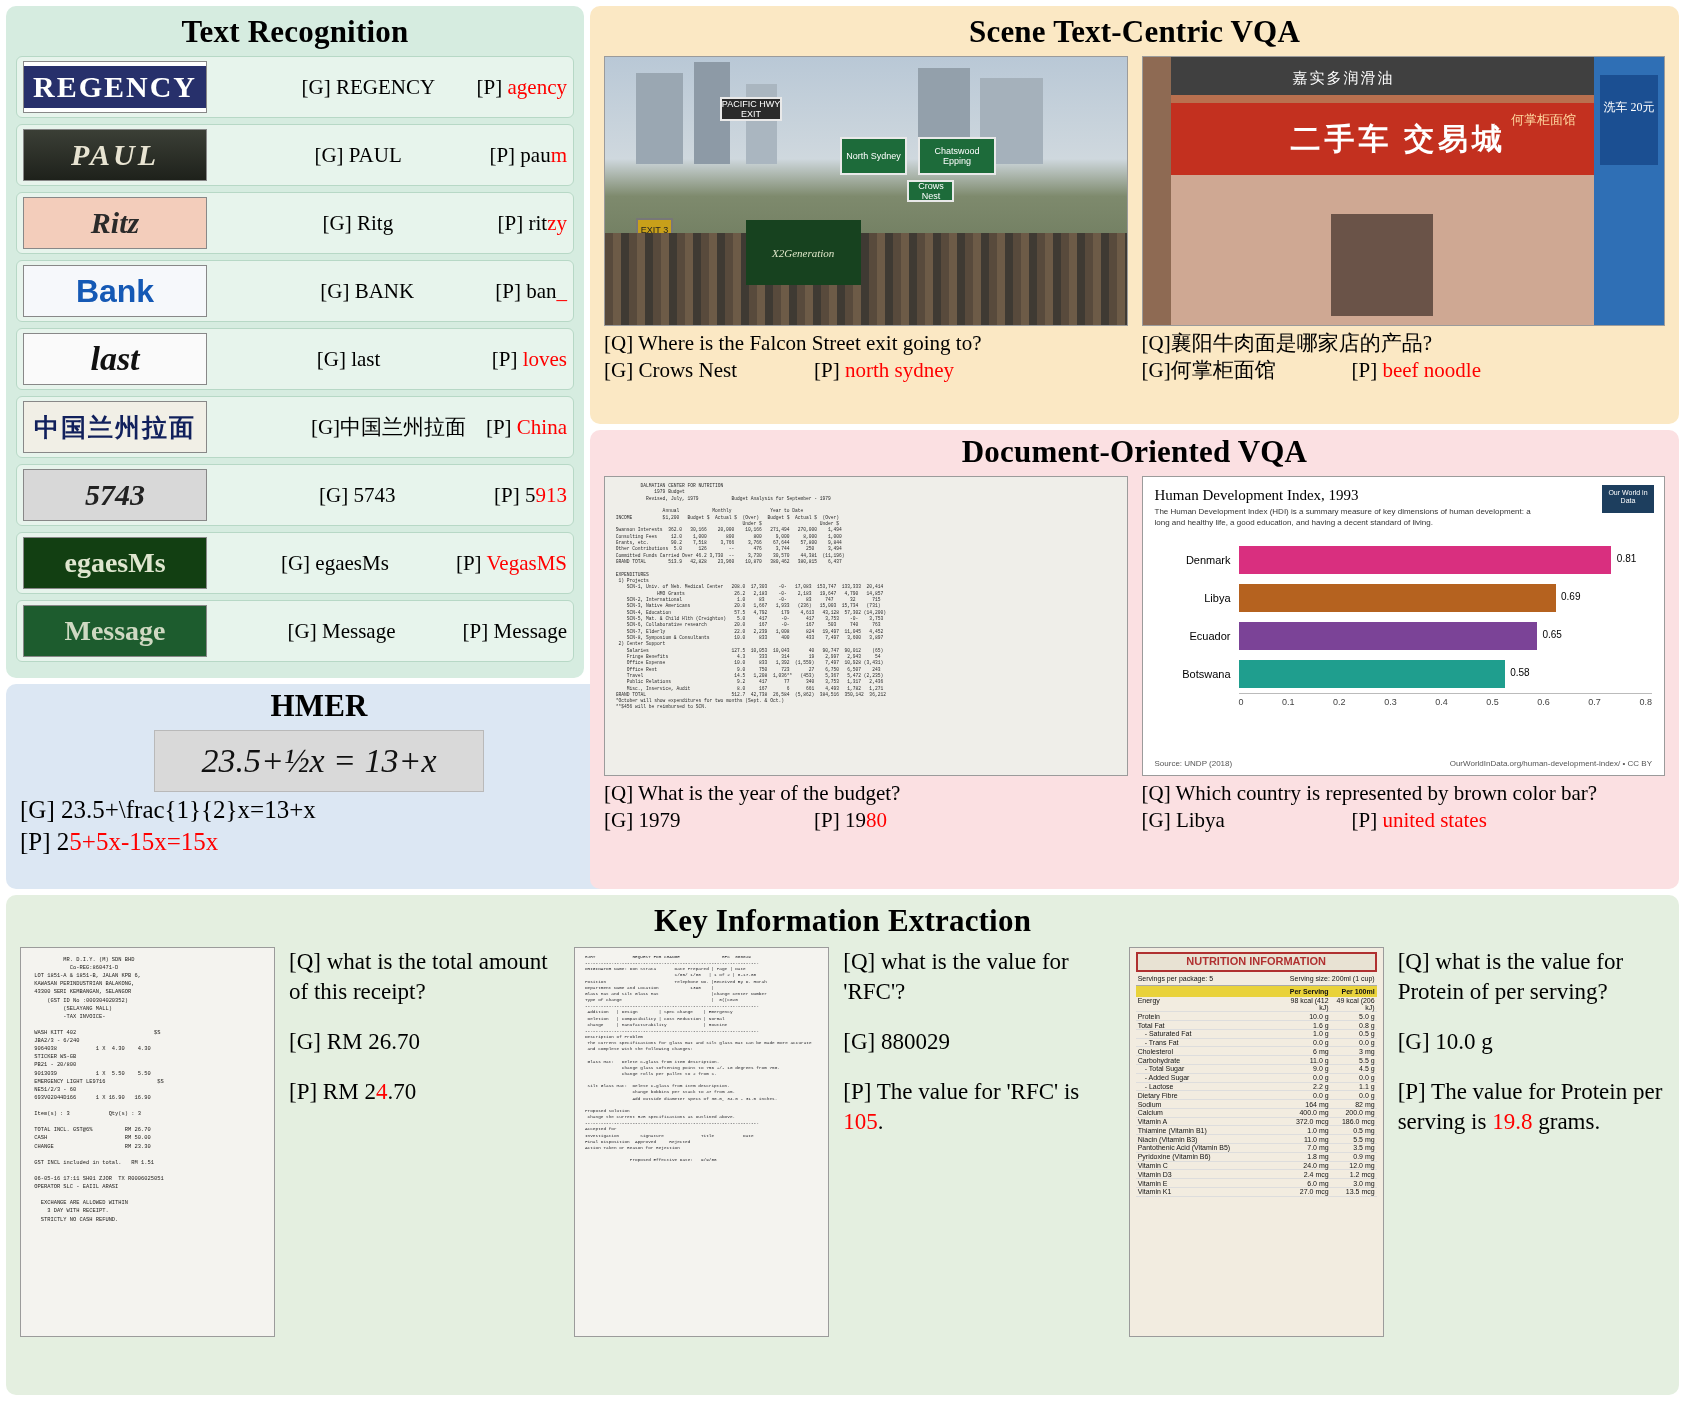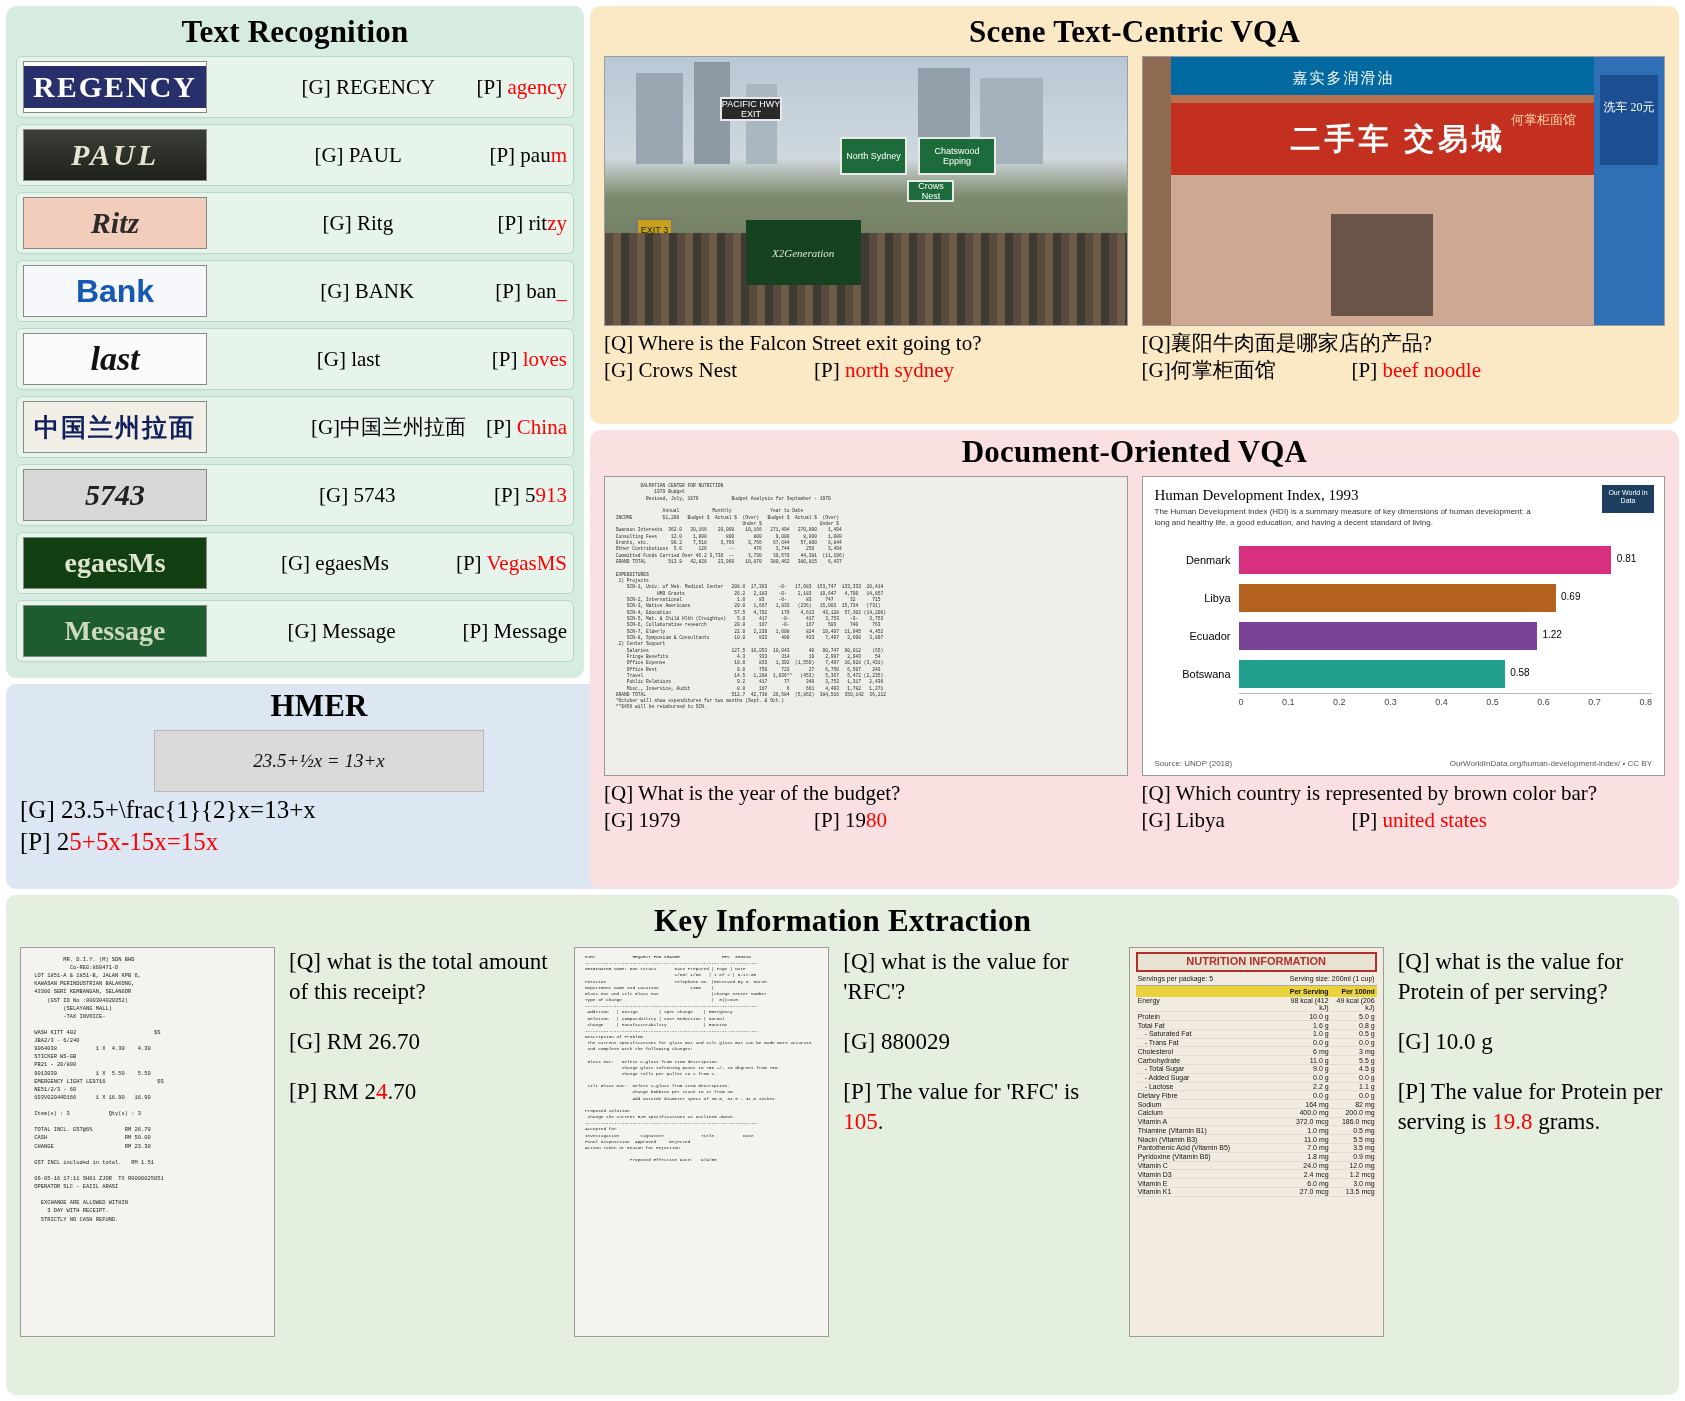--- a/index.html
+++ b/index.html
@@ -109,7 +109,7 @@
 
   
   .ph-shop { height:268px; background:#b9704f; position:relative; }
-  .ph-shop .topband { position:absolute; left:0; right:0; top:0; height:38px; background:#0369a1; }
+  .ph-shop .topband { position:absolute; left:0; right:0; top:0; height:38px; background:#404040; }
   .ph-shop .topband .cn { color:#fff; font-size:15px; font-family:"Liberation Sans",sans-serif;
         position:absolute; left:150px; top:12px; letter-spacing:2px; }
   .ph-shop .redband { position:absolute; left:28px; right:70px; top:46px; height:72px; background:#c3301f; }

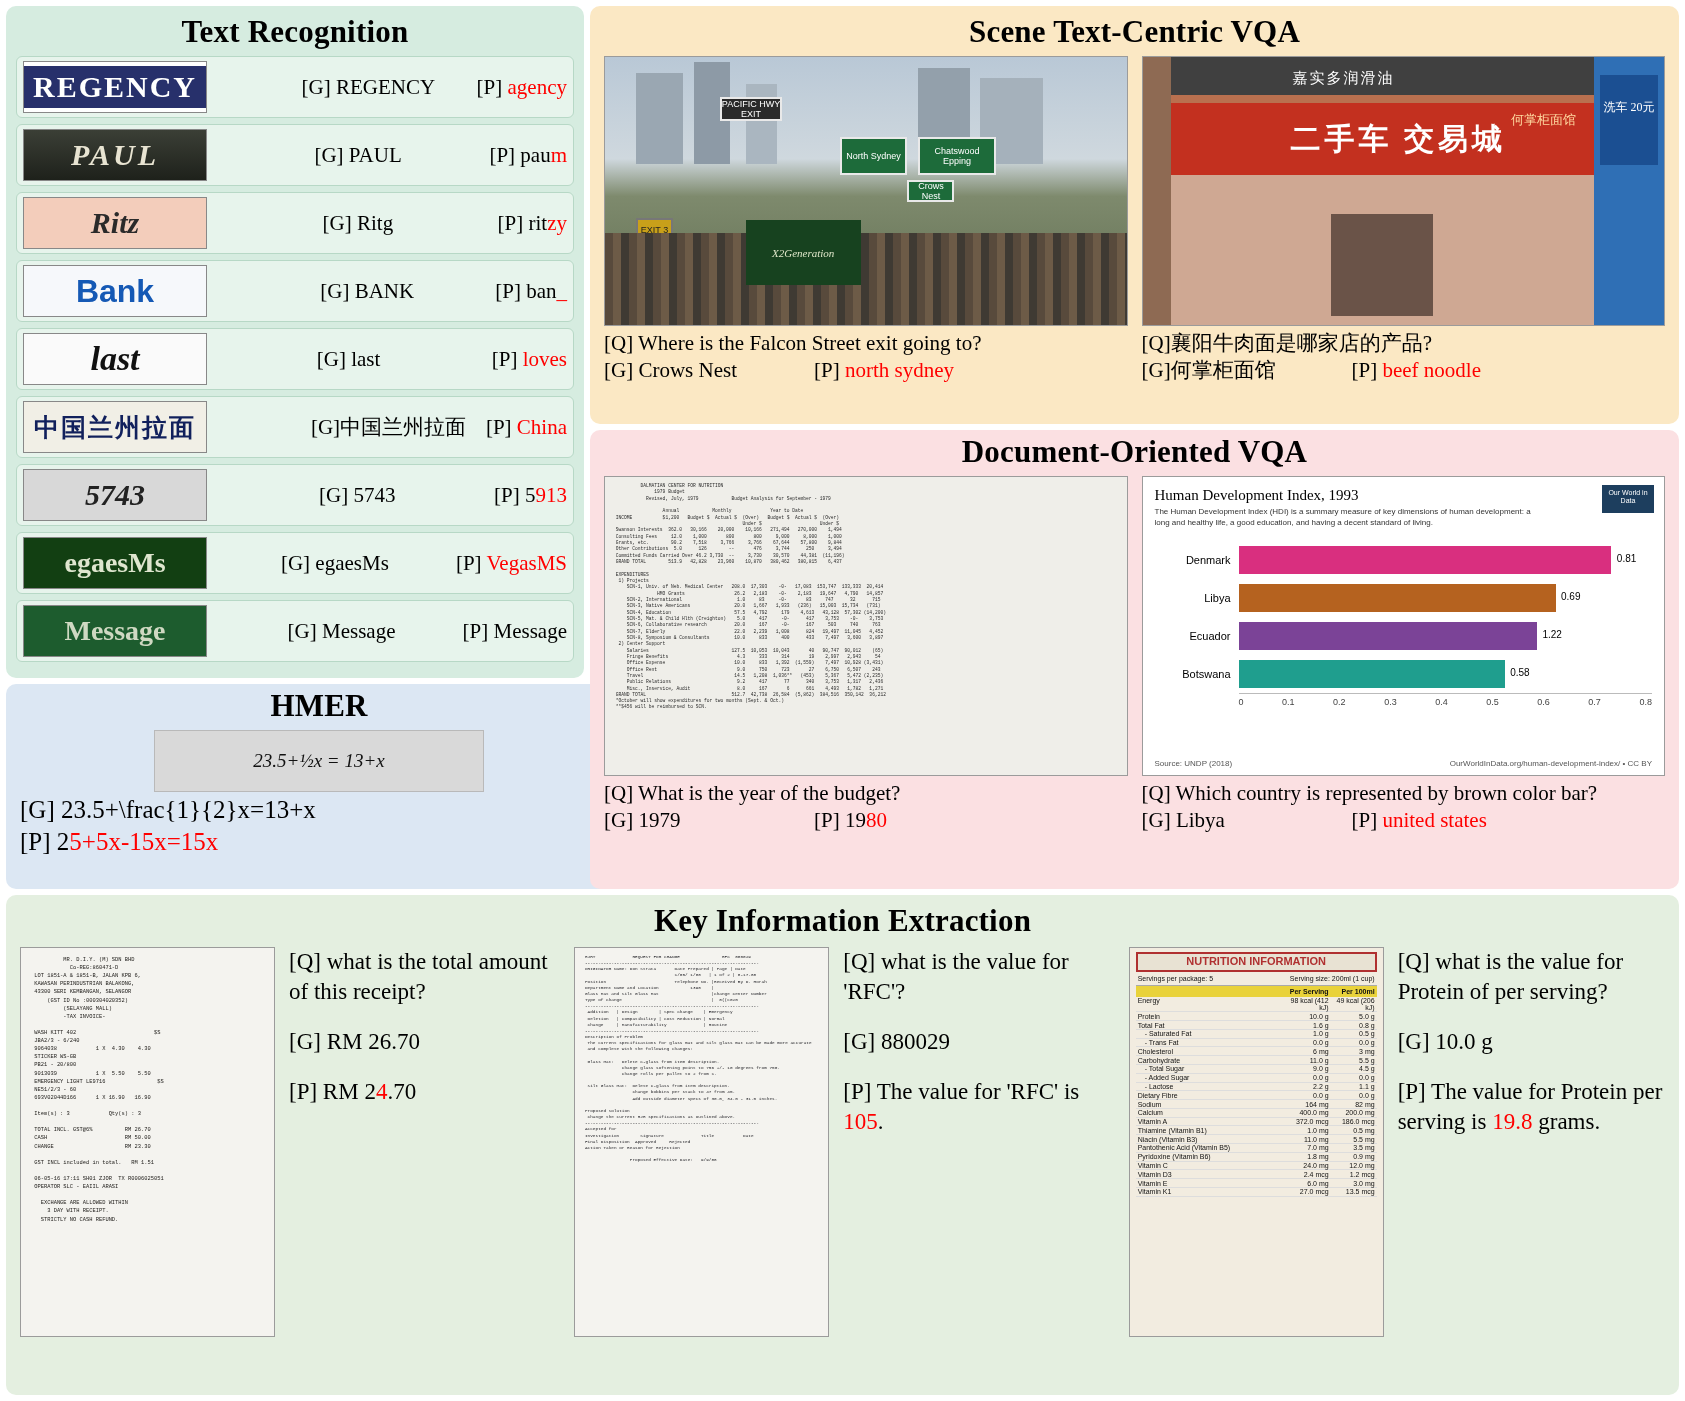--- a/index.html
+++ b/index.html
@@ -433,7 +433,7 @@
               <div class="blabel">Ecuador</div>
               <div class="btrack">
                 <div class="bar" style="width:72.2%;background:#7b4397;"></div>
-                <div class="bval" style="left:73.5%;">1.22</div>
+                <div class="bval" style="left:73.5%;">0.65</div>
               </div>
             </div>
 

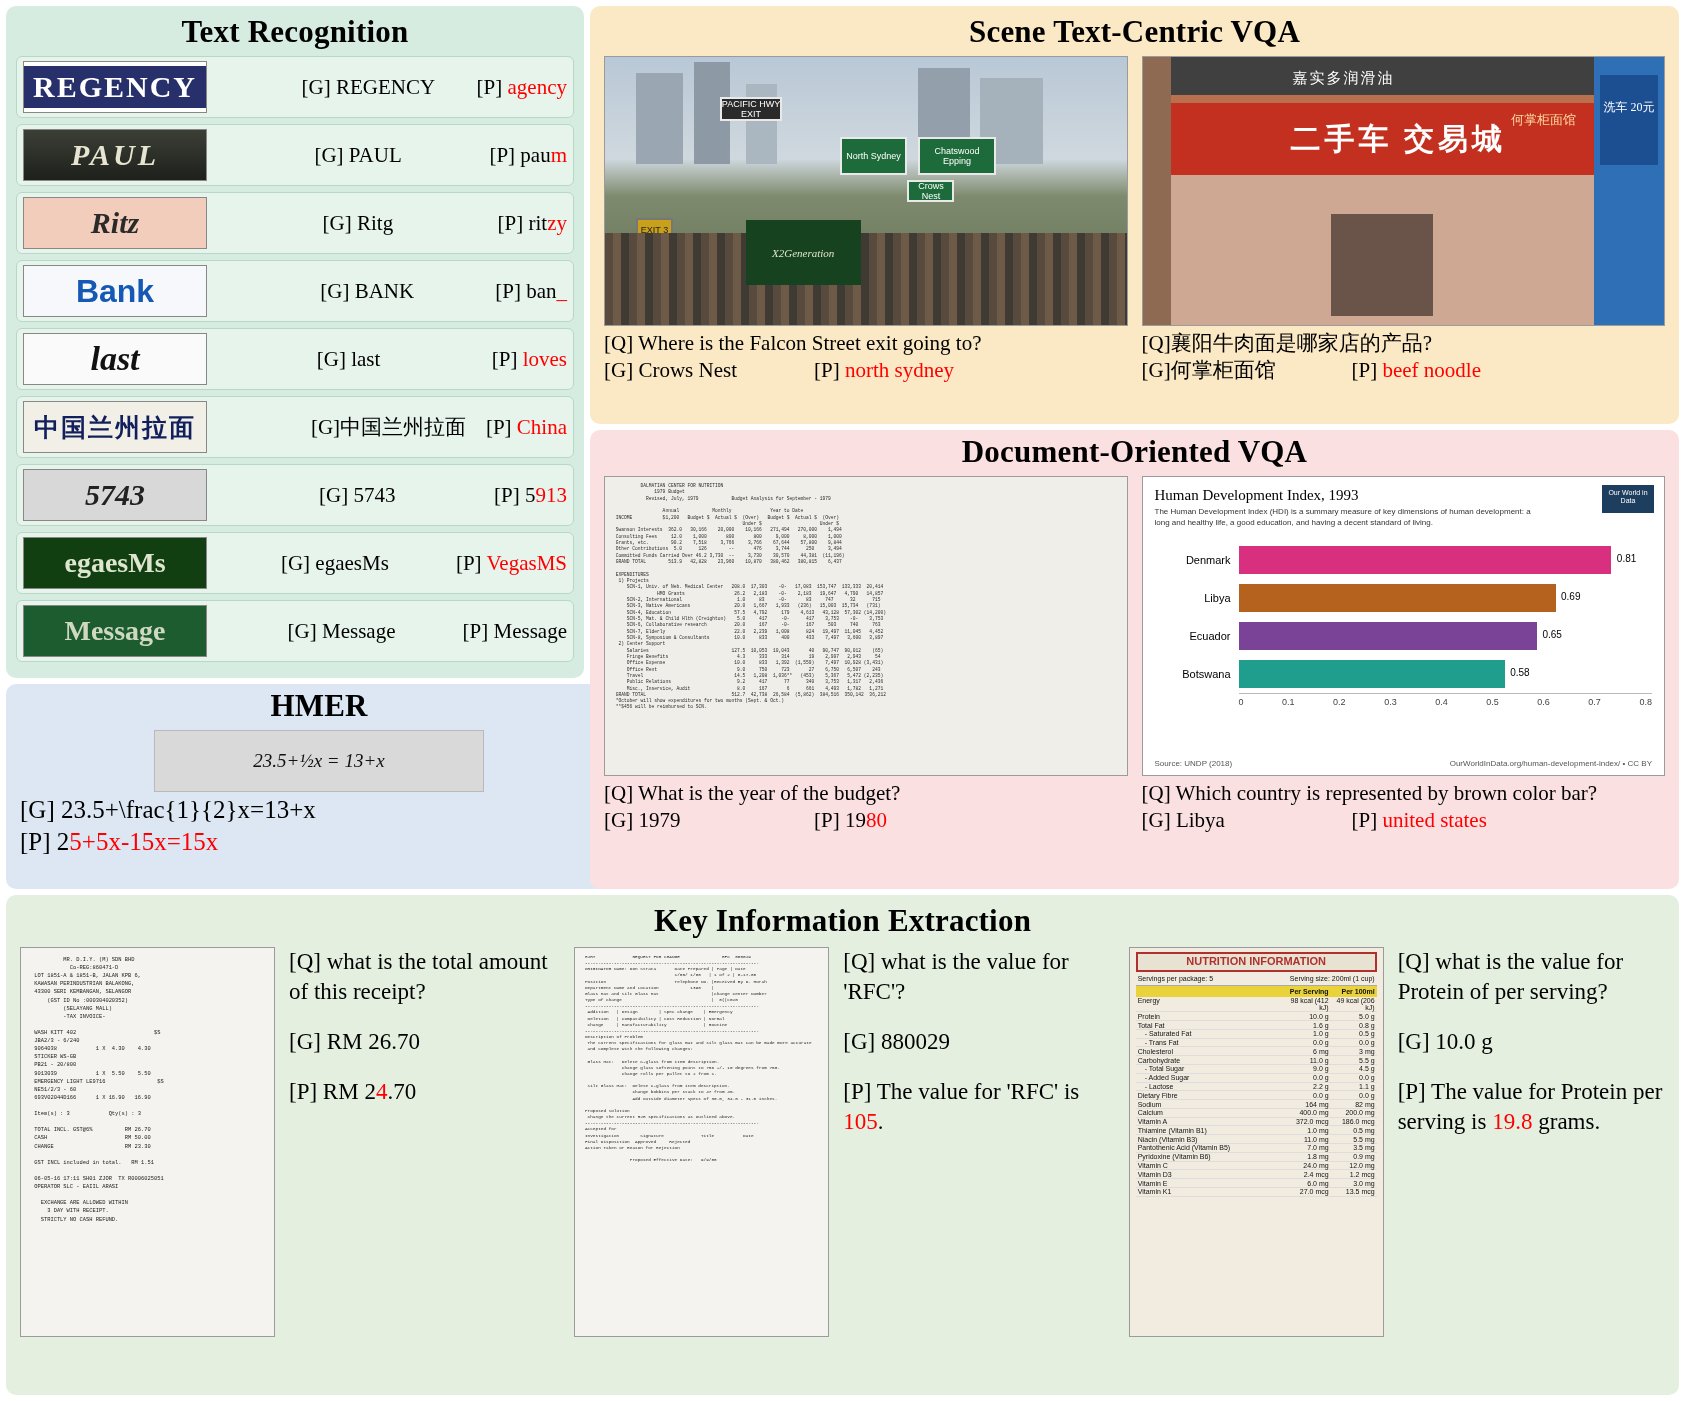--- a/index.html
+++ b/index.html
@@ -80,7 +80,7 @@
     border:1px solid #b9b9b9;
     display:flex; align-items:center; justify-content:center;
     font-family:"Liberation Serif", serif;
-    font-size:19px; font-style:italic; color:#111;
+    font-size:34px; font-style:italic; color:#111;
   }
   .hmer-line { font-size:25px; padding:4px 14px 0 14px; }
 

